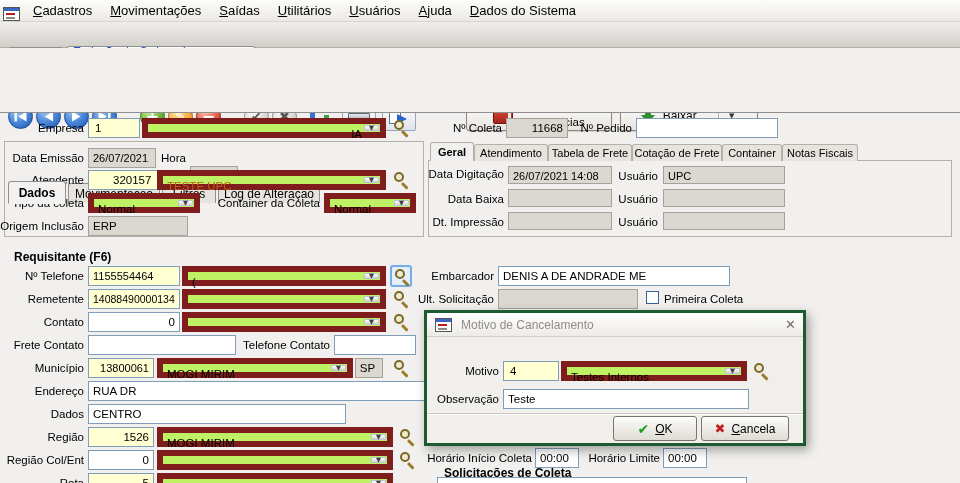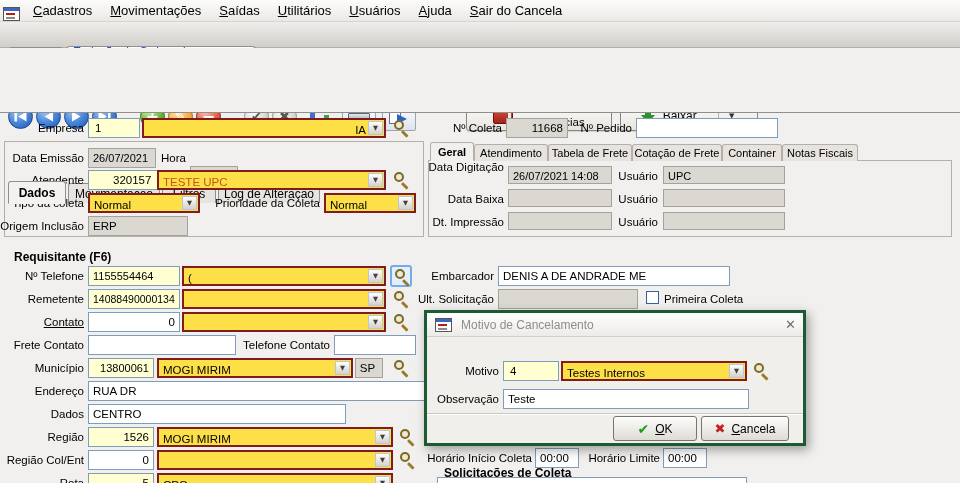--- a/index.html
+++ b/index.html
@@ -138,7 +138,7 @@
     <span class="menu-item">Utilitários</span>
     <span class="menu-item">Usuários</span>
     <span class="menu-item">Ajuda</span>
-    <span class="menu-item">Sair do Cancela</span>
+    <span class="menu-item">Dados do Sistema</span>
   </div>
 
   <div class="doctabs">

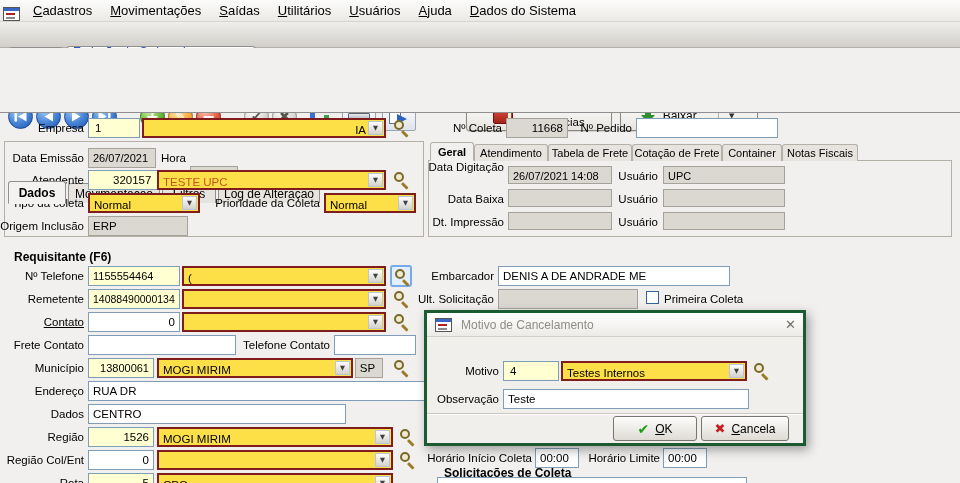--- a/index.html
+++ b/index.html
@@ -88,7 +88,7 @@
   .ctr { text-align:center; padding-left:1px; }
   .f11 { font-size:11px; }
   .f105 { font-size:10.5px; }
-  .combo { position:absolute; height:20px; background:#fde047; border:2px solid #7f1d1d; }
+  .combo { position:absolute; height:20px; background:#bef264; border:6px solid #7f1d1d; }
   .combo .ctext { position:absolute; left:4px; right:18px; top:3px; font-size:11.5px; line-height:14px;
     white-space:nowrap; overflow:hidden; }
   .combo .ctext.tr { text-align:right; }

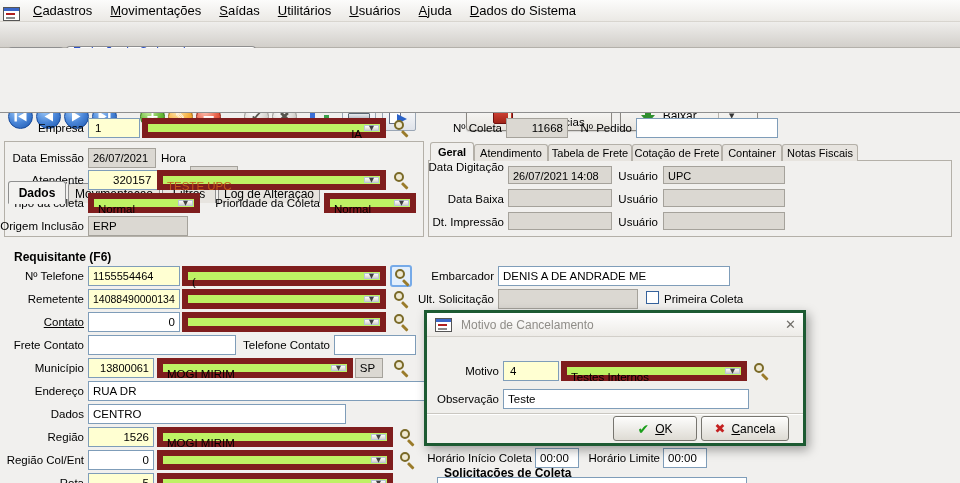--- a/index.html
+++ b/index.html
@@ -293,7 +293,7 @@
   <div class="gtab inactive" style="left:722px; width:60px;">Container</div>
   <div class="gtab inactive" style="left:782px; width:76px;">Notas Fiscais</div>
 
-  <span class="lbl" style="left:404px; top:160px; width:100px;">Data Digitação</span>
+  <span class="lbl" style="left:404px; top:167px; width:100px;">Data Digitação</span>
   <div class="fld ro h18 f11" style="left:508px; top:166px; width:104px;">26/07/2021 14:08</div>
   <span class="lbl" style="left:572px; top:169px; width:86px;">Usuário</span>
   <div class="fld ro h18 f11" style="left:663px; top:166px; width:122px;">UPC</div>

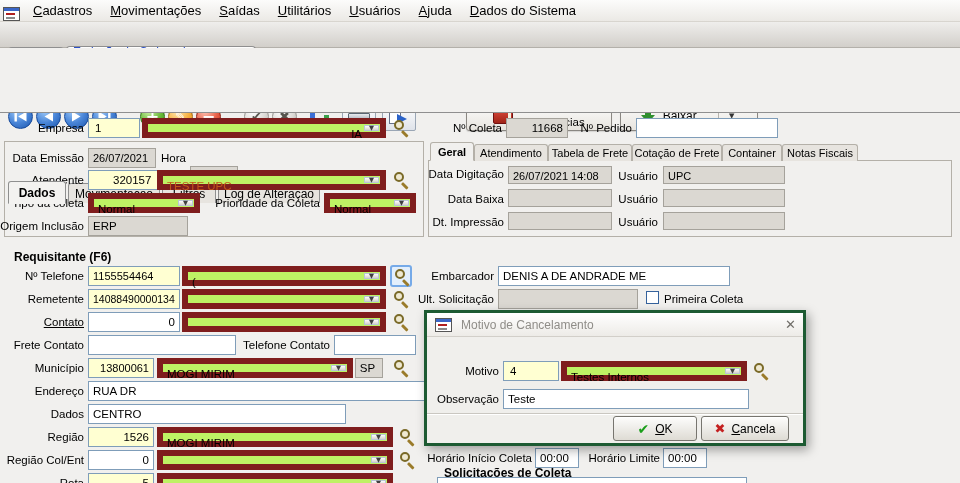--- a/index.html
+++ b/index.html
@@ -275,7 +275,7 @@
         <span class="glyph">▼</span>
       </span>
   </div>
-  <span class="lbl" style="left:204px; top:196px; width:116px;">Prioridade da Coleta</span>
+  <span class="lbl" style="left:204px; top:196px; width:116px;">Container da Coleta</span>
   <div class="combo" style="left:324px; top:193px; width:92px;">
     <span class="ctext">Normal</span>
     <span class="cbtn">

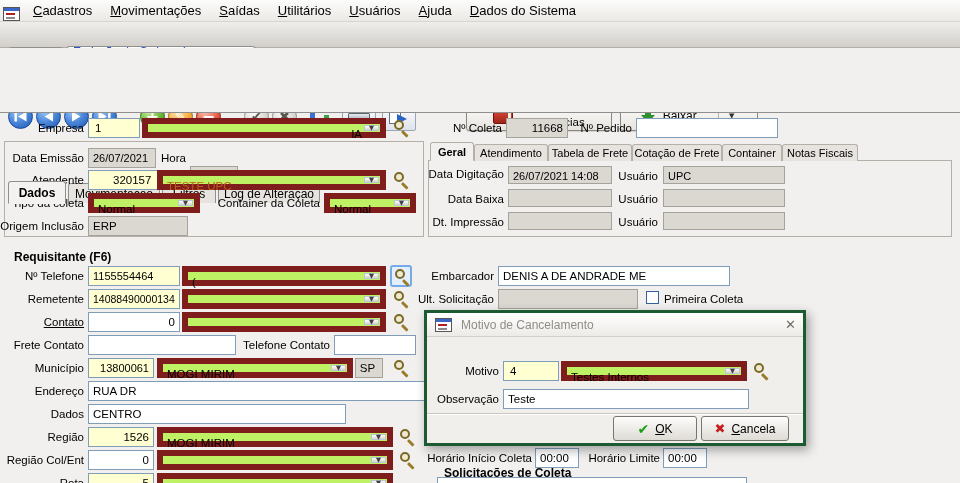--- a/index.html
+++ b/index.html
@@ -342,7 +342,7 @@
   <span class="checkbox" style="left:646px; top:291px;"></span>
   <span class="lbl lbl-l" style="left:664px; top:292px; width:90px;">Primeira Coleta</span>
 
-  <span class="lbl" style="left:0; top:315px; width:84px;text-decoration:underline;">Contato</span>
+  <span class="lbl" style="left:0; top:315px; width:84px;">Contato</span>
   <div class="fld num" style="left:88px; top:312px; width:92px;">0</div>
   <div class="combo yel" style="left:182px; top:312px; width:204px;">
     <span class="ctext"></span>

